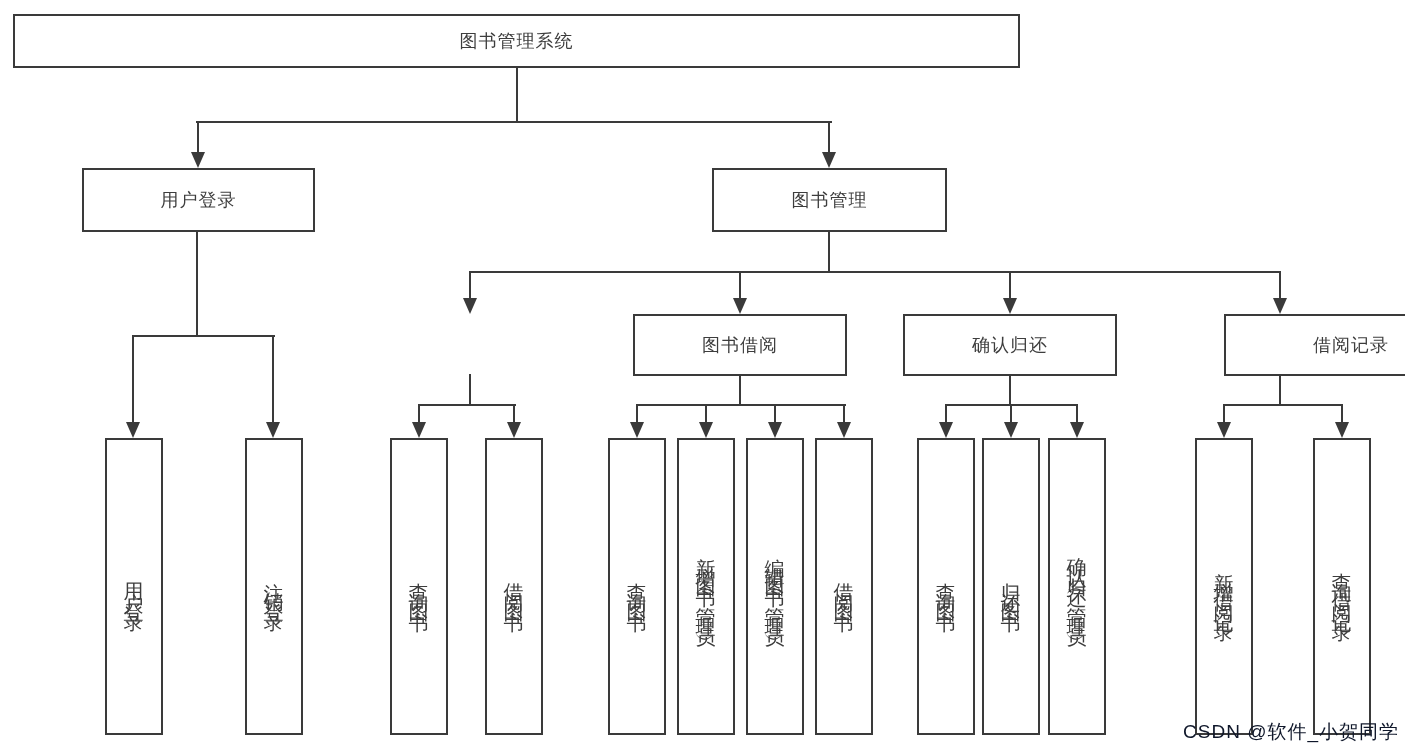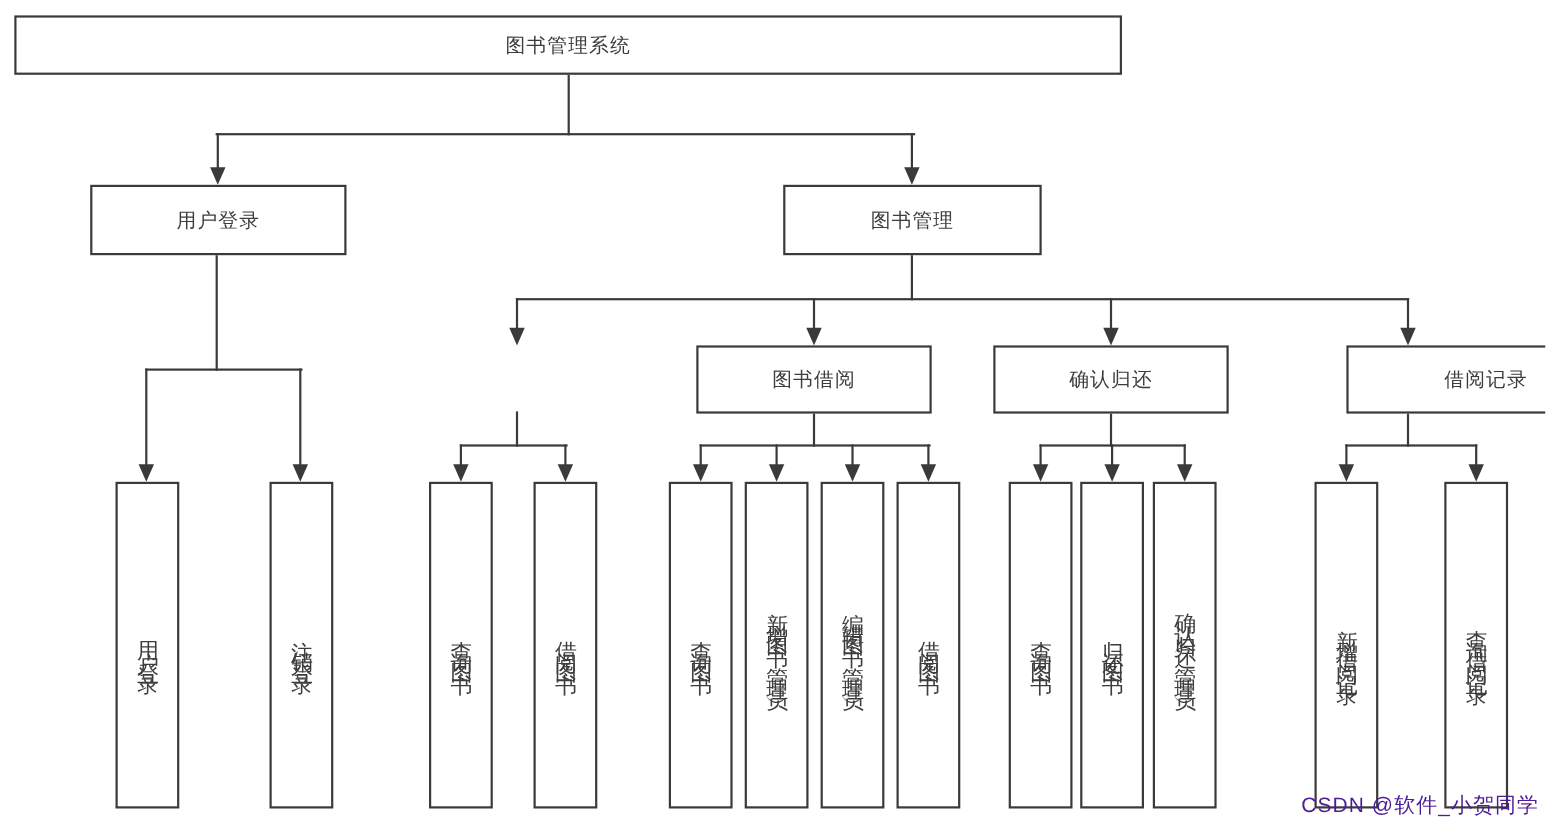--- a/index.html
+++ b/index.html
@@ -27,7 +27,7 @@
       border-left:7px solid transparent;border-right:7px solid transparent;
       border-top:16px solid #3a3a3a;}
   .watermark{
-    position:absolute;right:6px;bottom:2px;font-size:19px;color:#4c1d95;
+    position:absolute;right:6px;bottom:2px;font-size:19px;color:#0f172a;
     letter-spacing:1px;z-index:3;white-space:nowrap;
   }
 </style>

